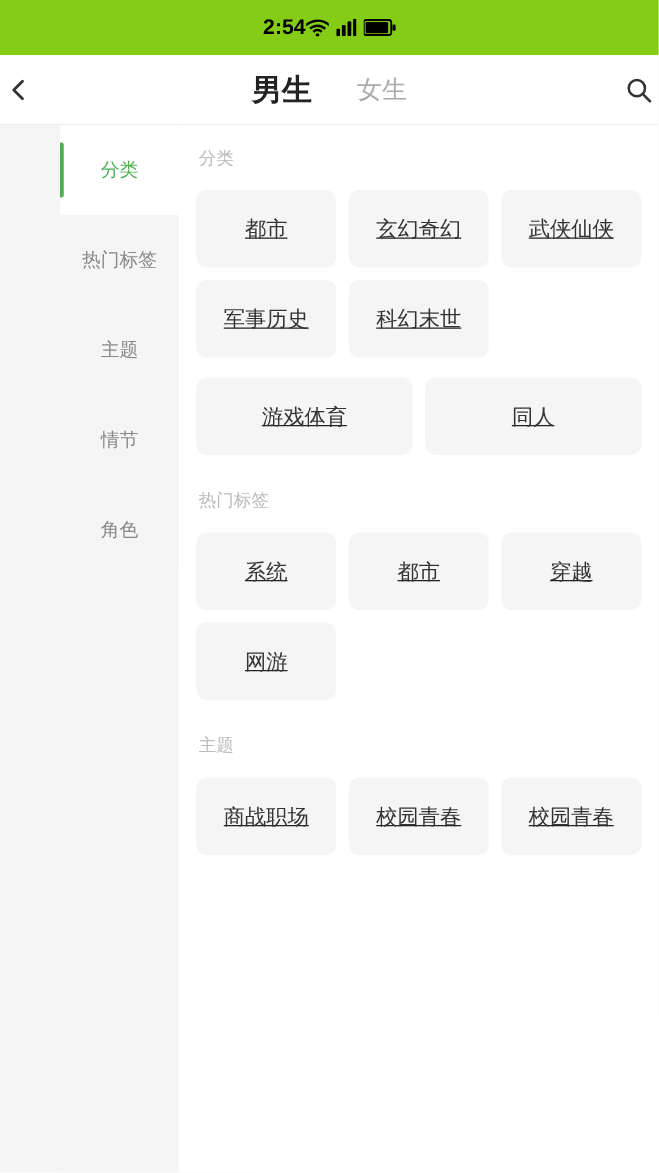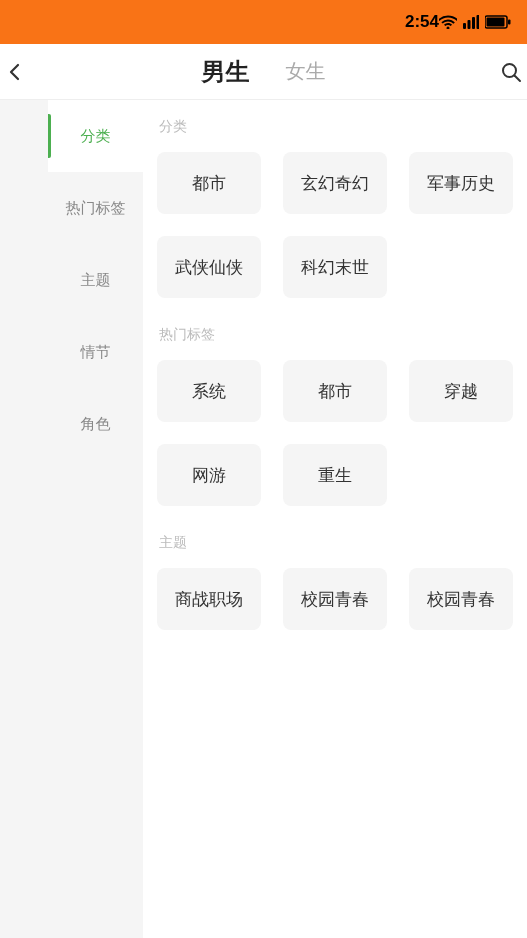--- a/index.html
+++ b/index.html
@@ -16,10 +16,10 @@
     
     .status-bar {
       height: 44px;
-      background: #f97316;
-      display: flex;
-      align-items: center;
-      justify-content: flex-end;
+      background: #84cc16;
+      display: flex;
+      align-items: center;
+      justify-content: center;
       padding: 0 16px;
     }
     .status-time {

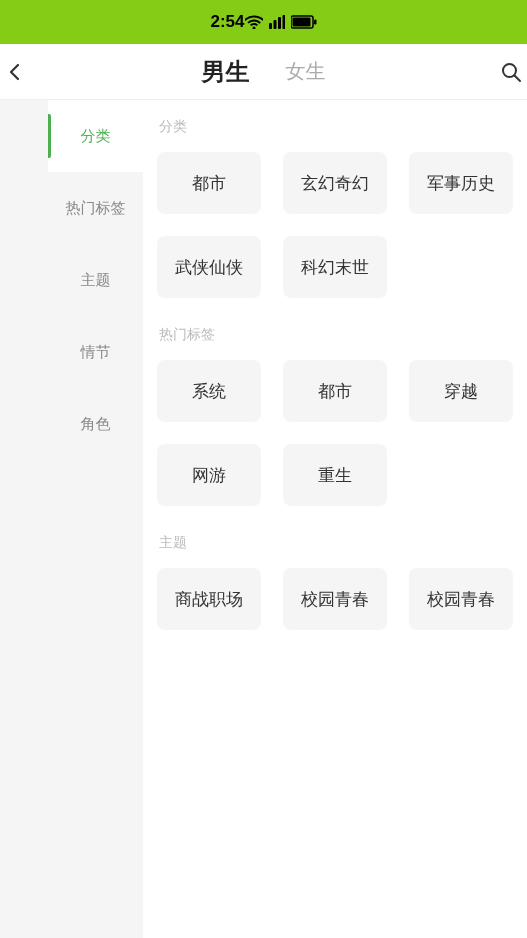--- a/index.html
+++ b/index.html
@@ -135,8 +135,9 @@
     .tags-grid {
       display: grid;
       grid-template-columns: repeat(3, 1fr);
-      gap: 22px;
+      gap: 10px;
       padding: 6px 14px 10px 14px;
+      text-decoration: underline;
     }
     .tags-grid.two-col {
       grid-template-columns: repeat(2, 1fr);

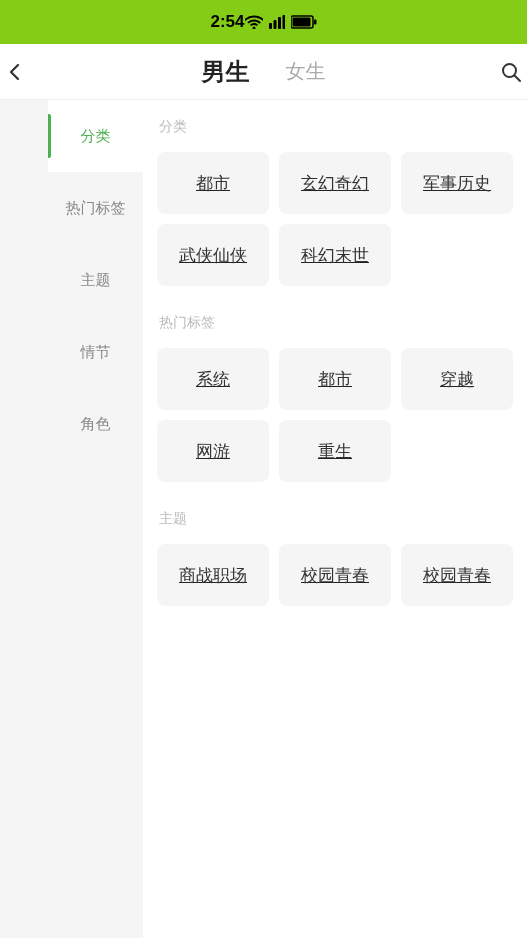--- a/index.html
+++ b/index.html
@@ -226,8 +226,8 @@
     <div class="tags-grid">
       <div class="tag-item">都市</div>
       <div class="tag-item">玄幻奇幻</div>
+      <div class="tag-item">武侠仙侠</div>
       <div class="tag-item">军事历史</div>
-      <div class="tag-item">武侠仙侠</div>
       <div class="tag-item">科幻末世</div>
     </div>
 

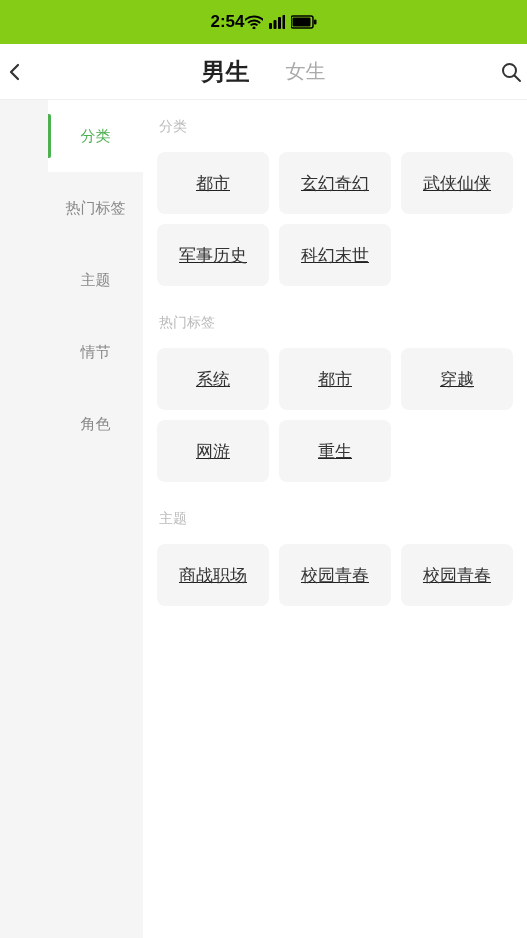--- a/index.html
+++ b/index.html
@@ -230,6 +230,10 @@
       <div class="tag-item">军事历史</div>
       <div class="tag-item">科幻末世</div>
     </div>
+    <div class="tags-grid two-col">
+      <div class="tag-item">游戏体育</div>
+      <div class="tag-item">同人</div>
+    </div>
 
     <div class="section-label">热门标签</div>
     <div class="tags-grid">

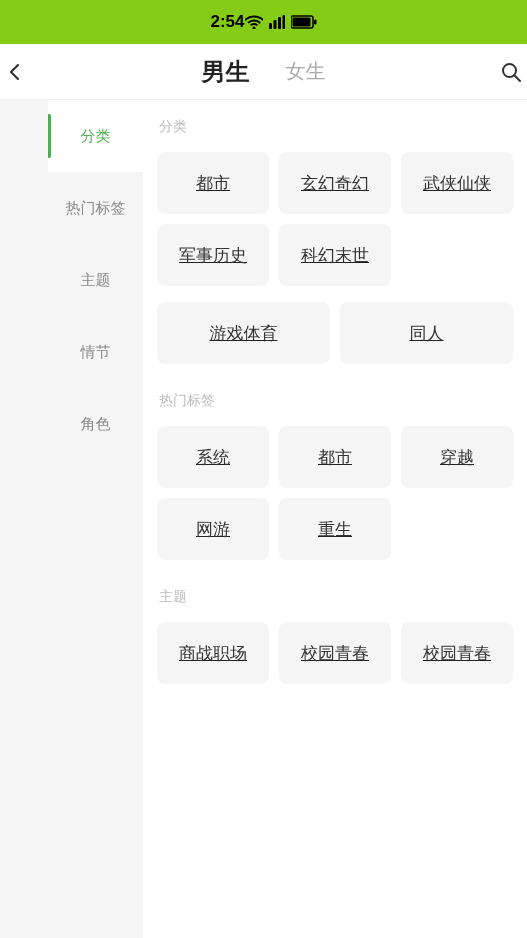--- a/index.html
+++ b/index.html
@@ -241,7 +241,6 @@
       <div class="tag-item">都市</div>
       <div class="tag-item">穿越</div>
       <div class="tag-item">网游</div>
-      <div class="tag-item">重生</div>
     </div>
 
     <div class="section-label">主题</div>

